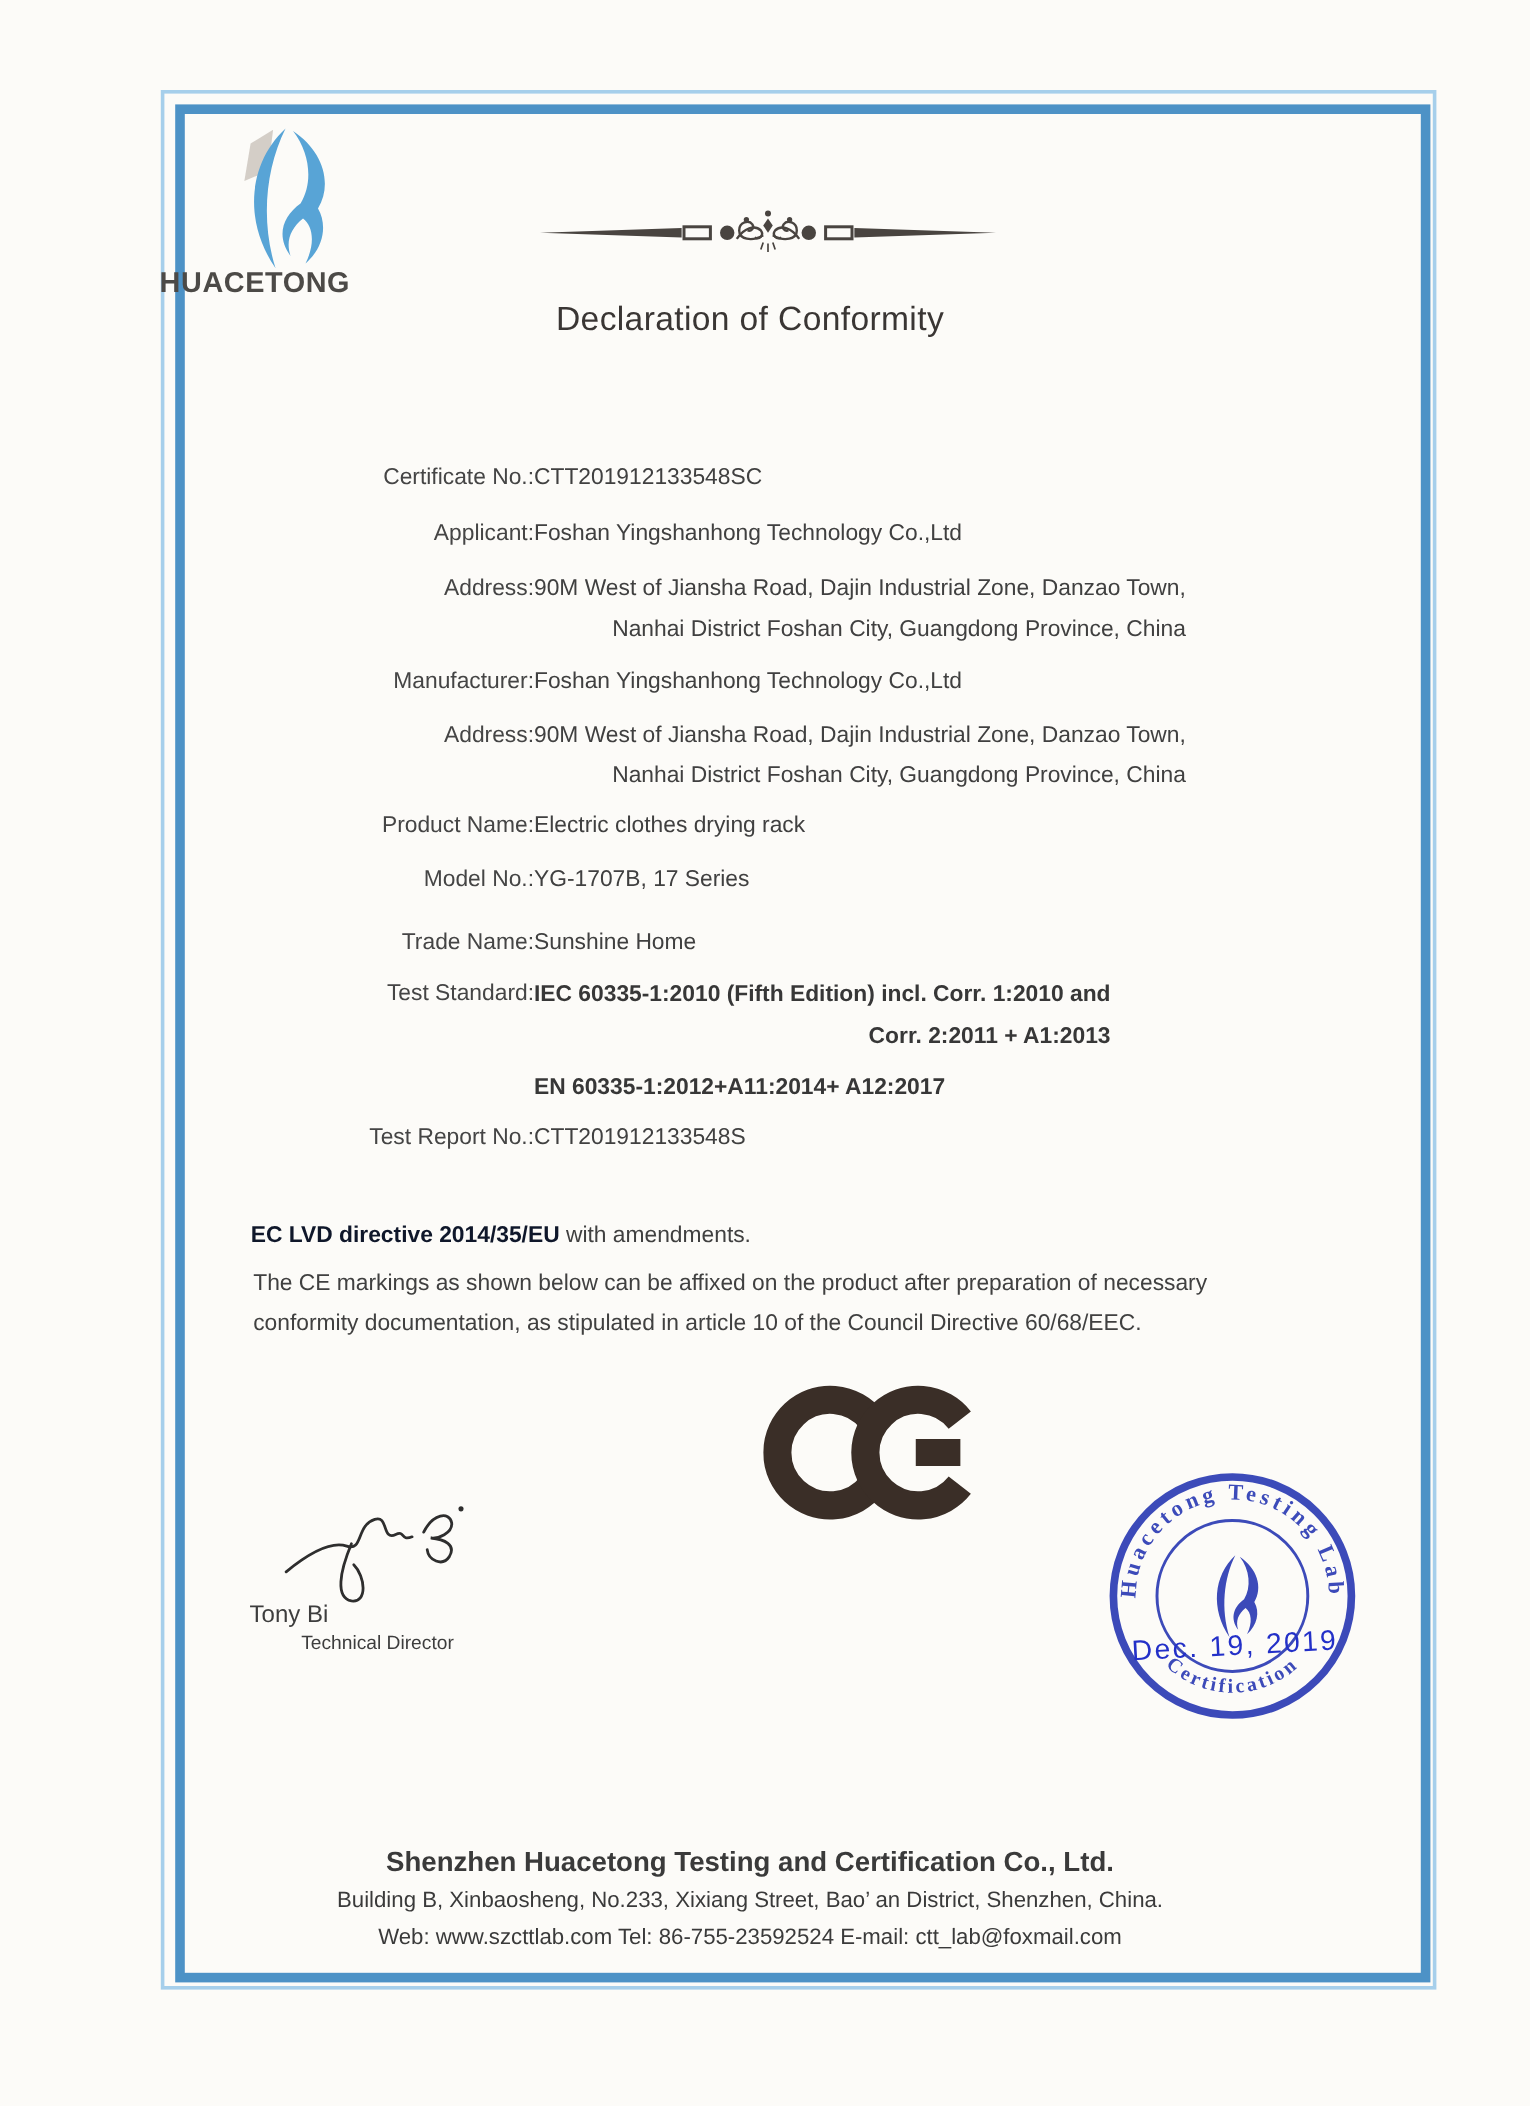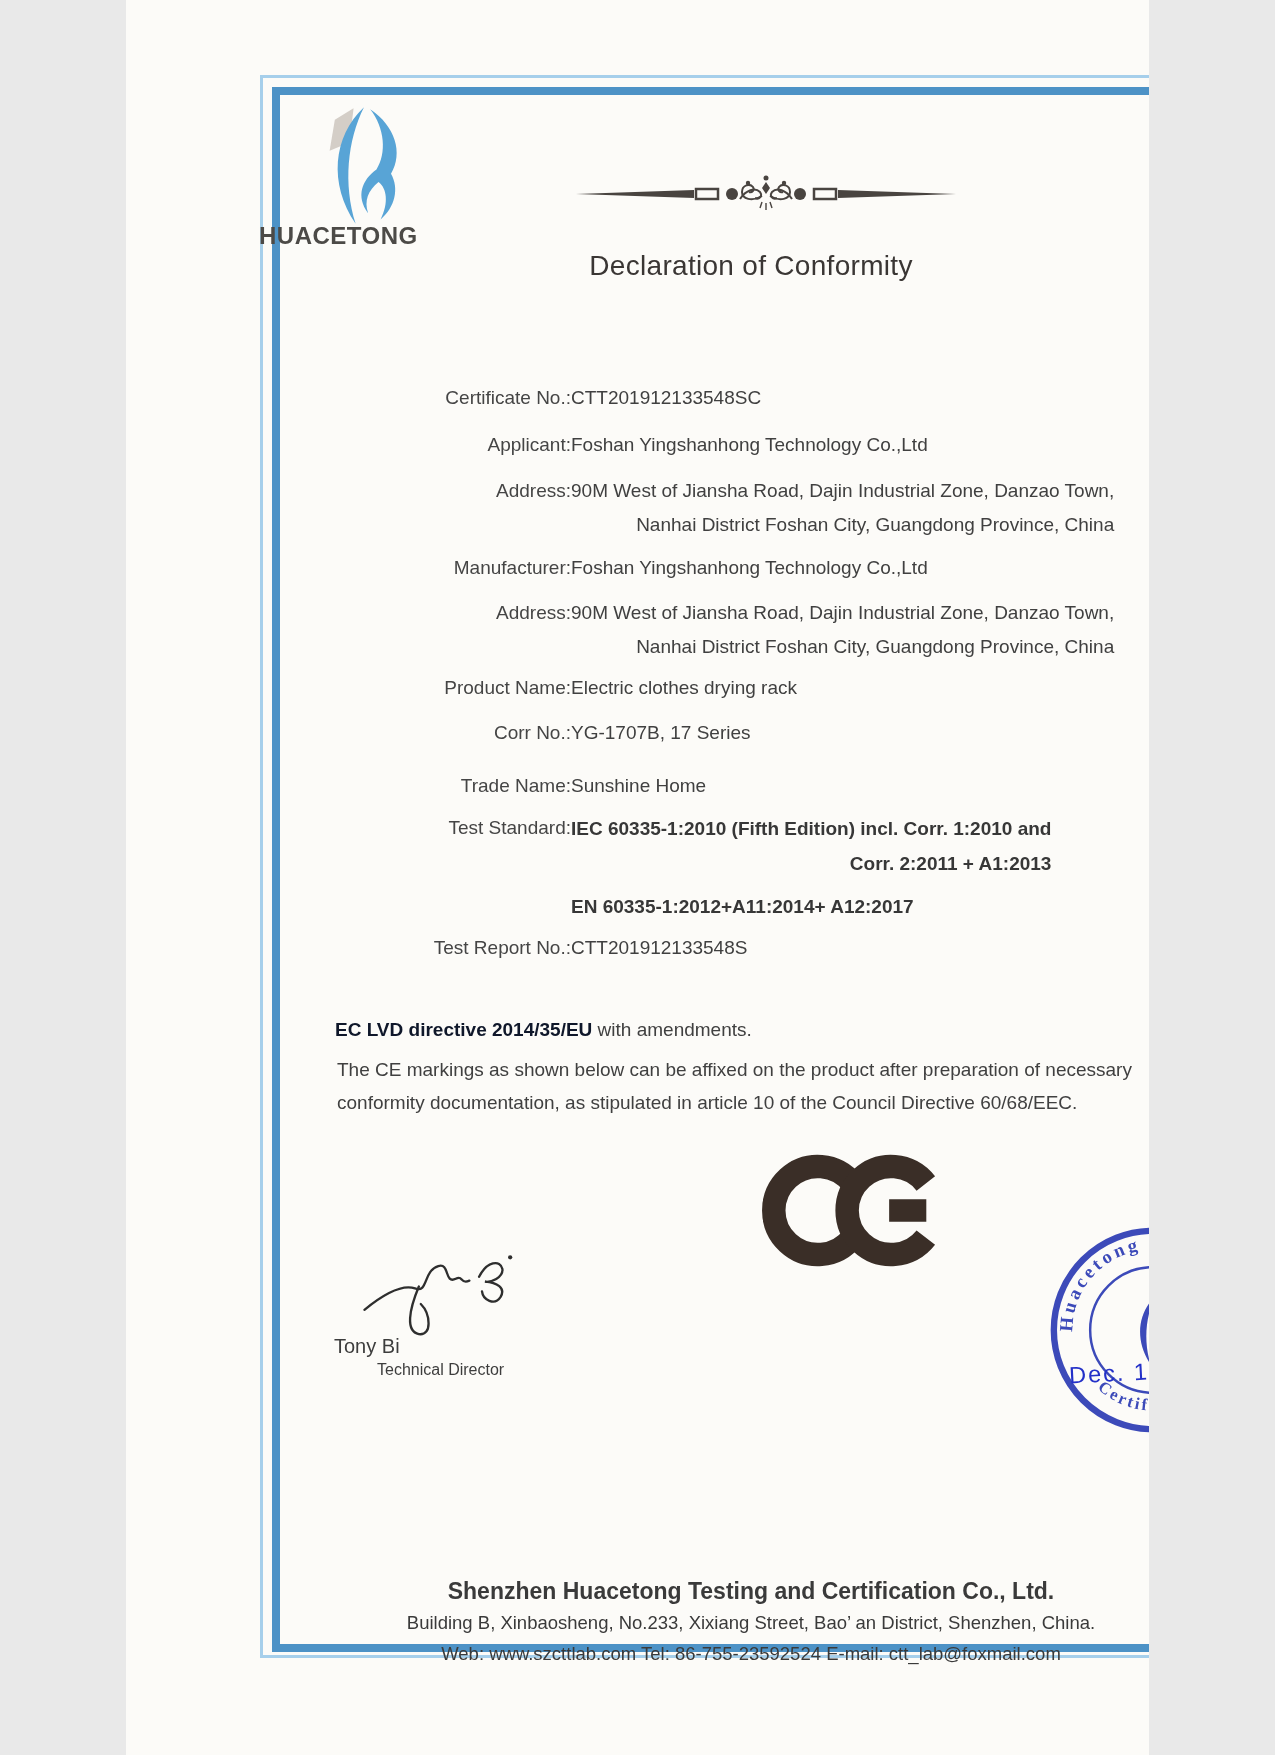--- a/index.html
+++ b/index.html
@@ -4,7 +4,7 @@
 <style>
   html,body{margin:0;padding:0;background:#e9e9e9;}
   .page{
-    position:relative;width:1023px;height:1755px;margin:0 auto;
+    position:relative;width:1275px;height:1755px;margin:0 auto;
     background:#fcfbf8;overflow:hidden;
     font-family:"Liberation Sans",sans-serif;color:#424242;
   }

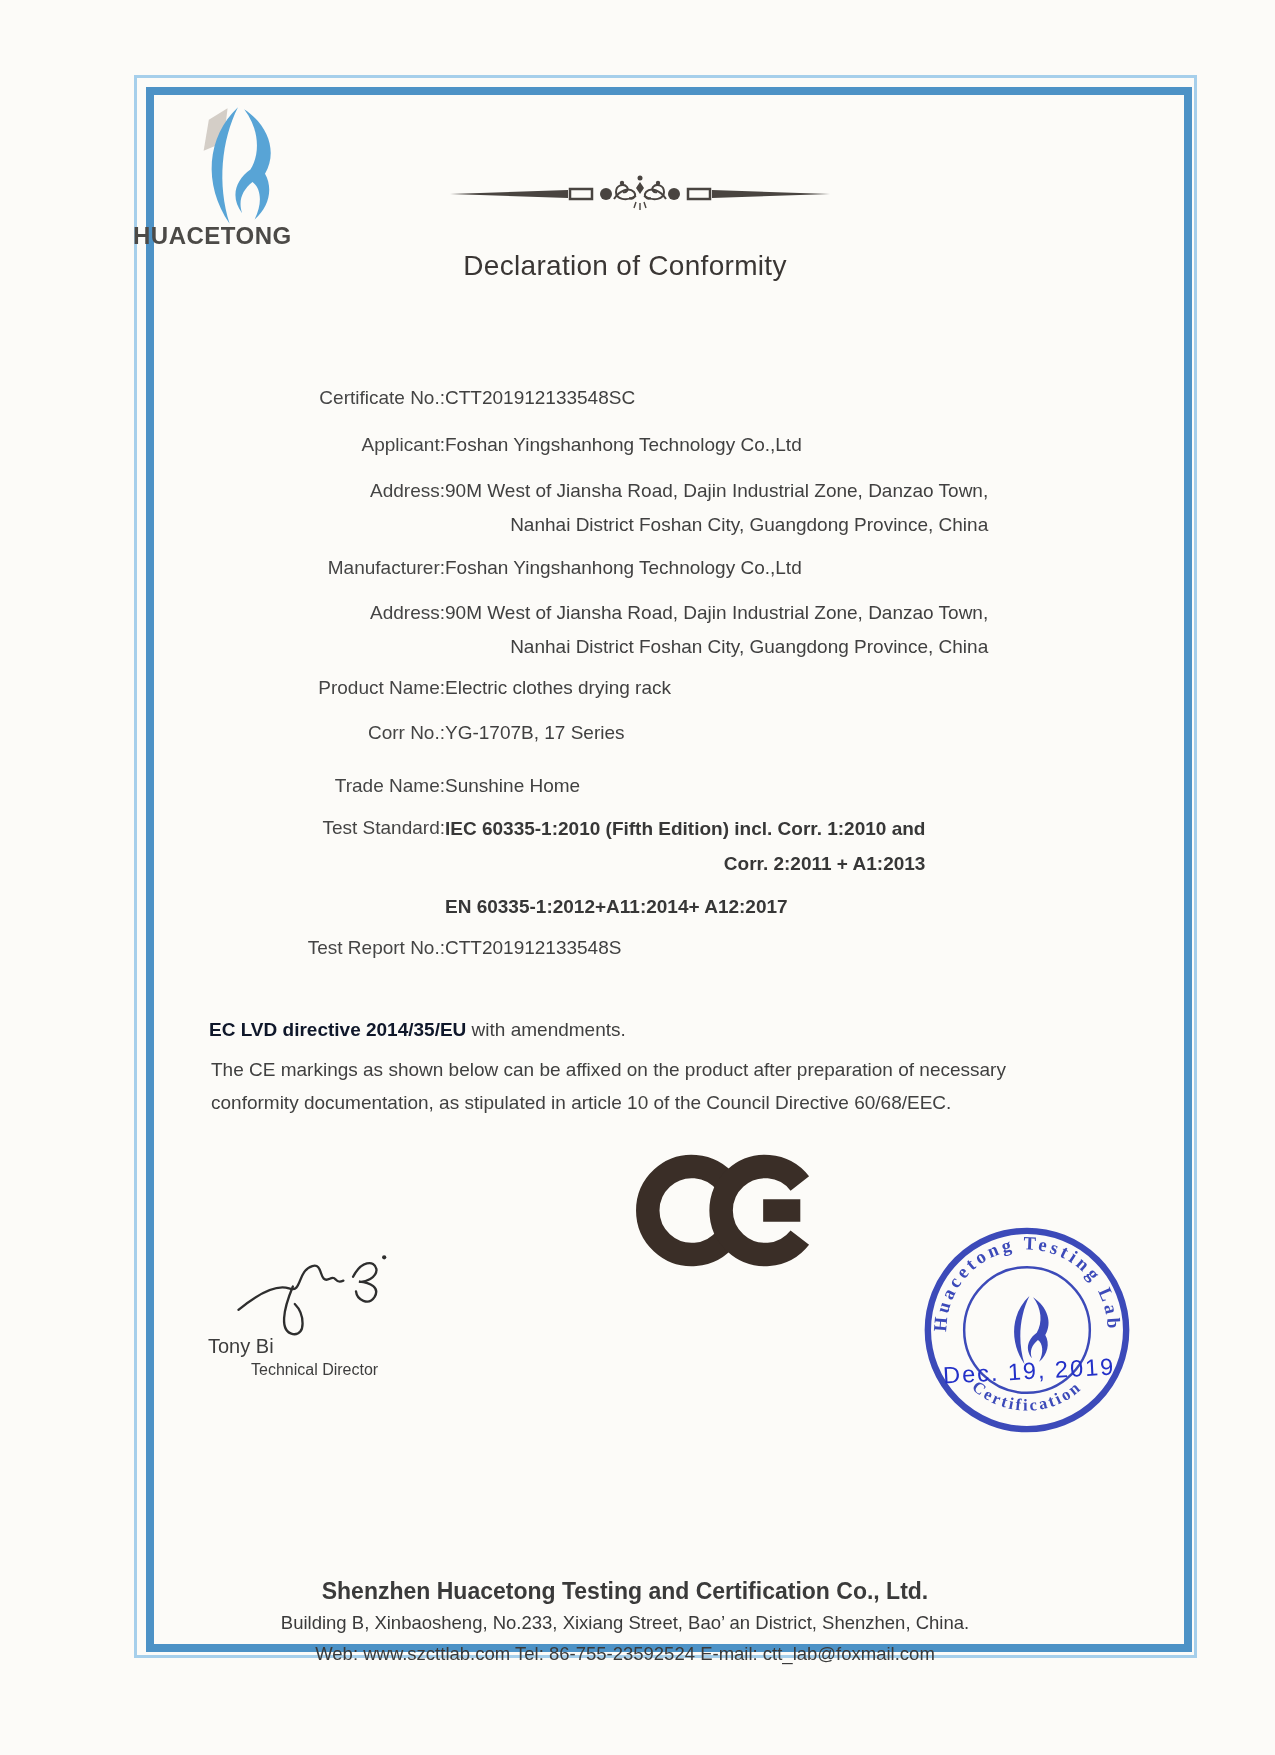--- a/index.html
+++ b/index.html
@@ -114,7 +114,7 @@
     <span class="label">Product Name:</span><span class="value">Electric clothes drying rack</span>
   </div>
   <div class="row r6">
-    <span class="label">Corr No.:</span><span class="value">YG-1707B, 17 Series</span>
+    <span class="label">Model No.:</span><span class="value">YG-1707B, 17 Series</span>
   </div>
   <div class="row r7">
     <span class="label">Trade Name:</span><span class="value">Sunshine Home</span>

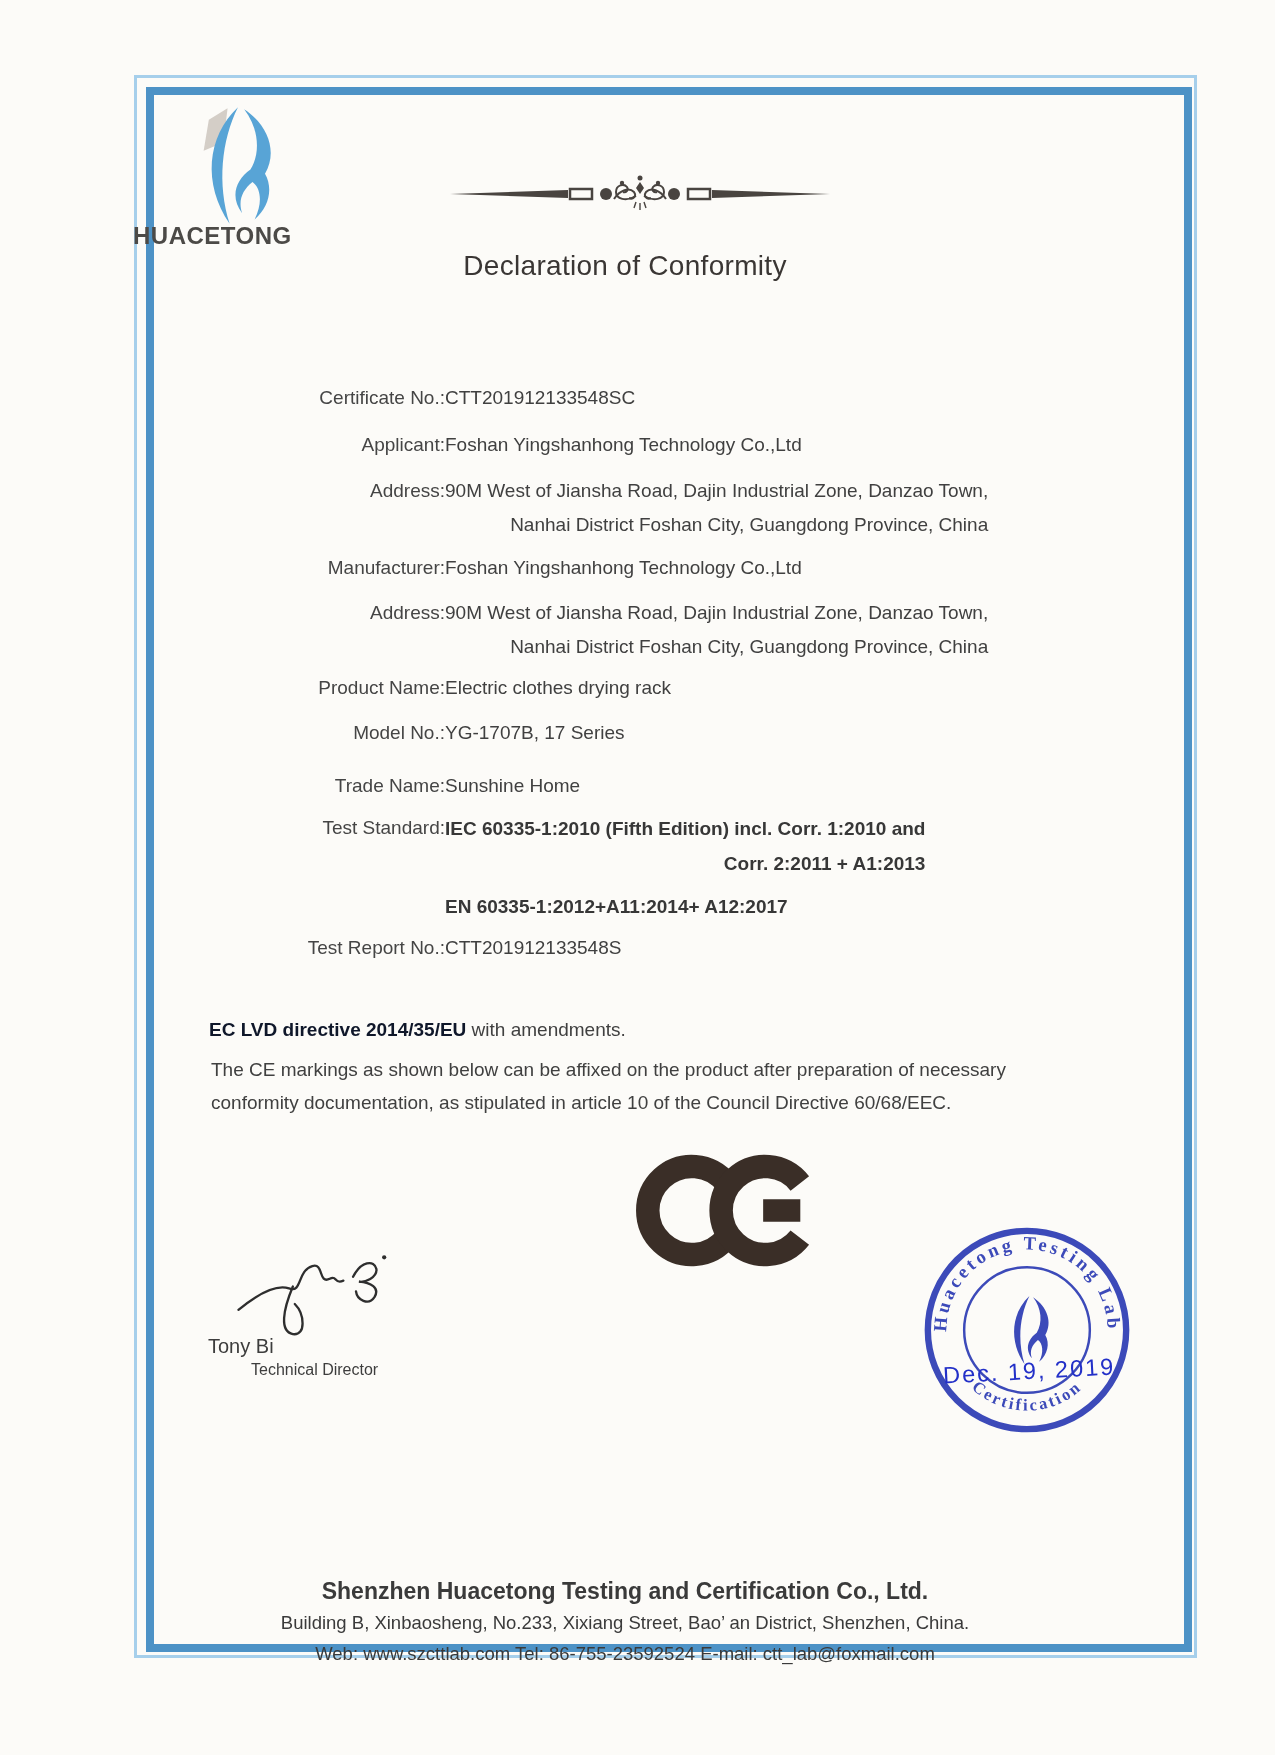--- a/index.html
+++ b/index.html
@@ -44,7 +44,7 @@
   
   .stamp{position:absolute;left:919px;top:1222px;width:216px;height:216px;}
   
-  .footer{position:absolute;left:150px;top:1535px;width:950px;text-align:center;color:#3a3a3a;margin-top:40px;}
+  .footer{position:absolute;left:150px;top:1535px;width:950px;text-align:center;color:#3a3a3a;}
   .footer .company{font-size:23px;font-weight:bold;line-height:32px;}
   .footer .addr{font-size:18.5px;line-height:32px;}
   .footer .web{font-size:18.5px;line-height:30px;}

